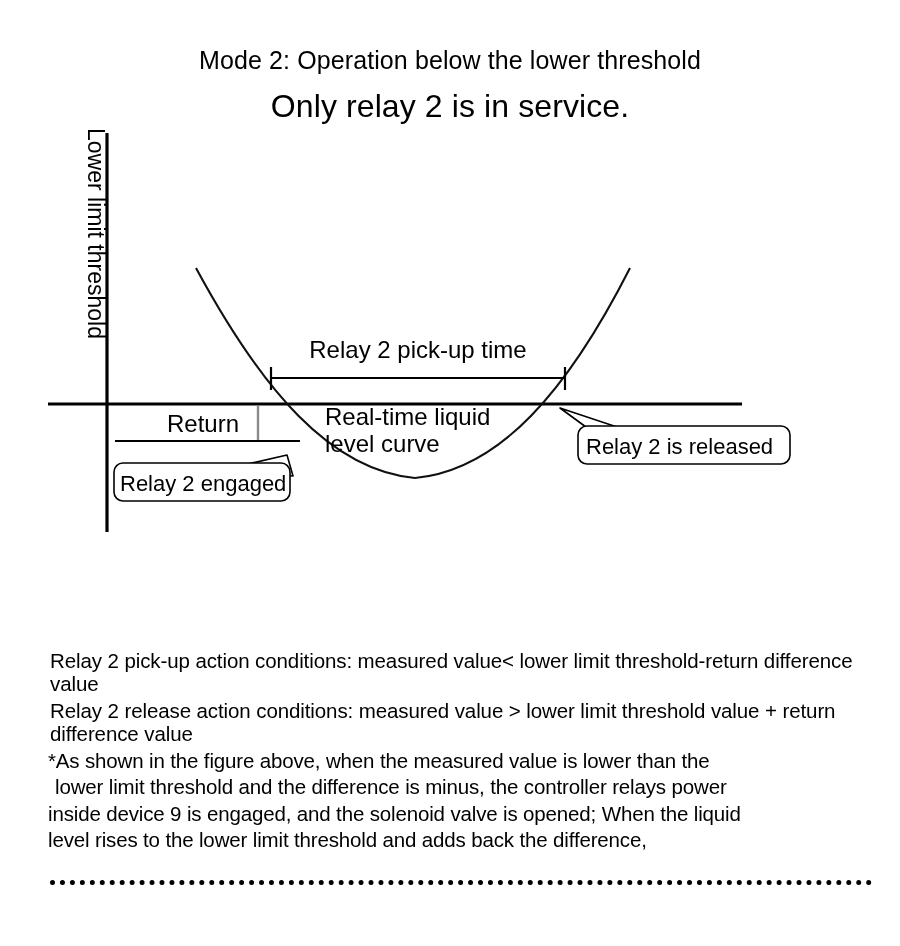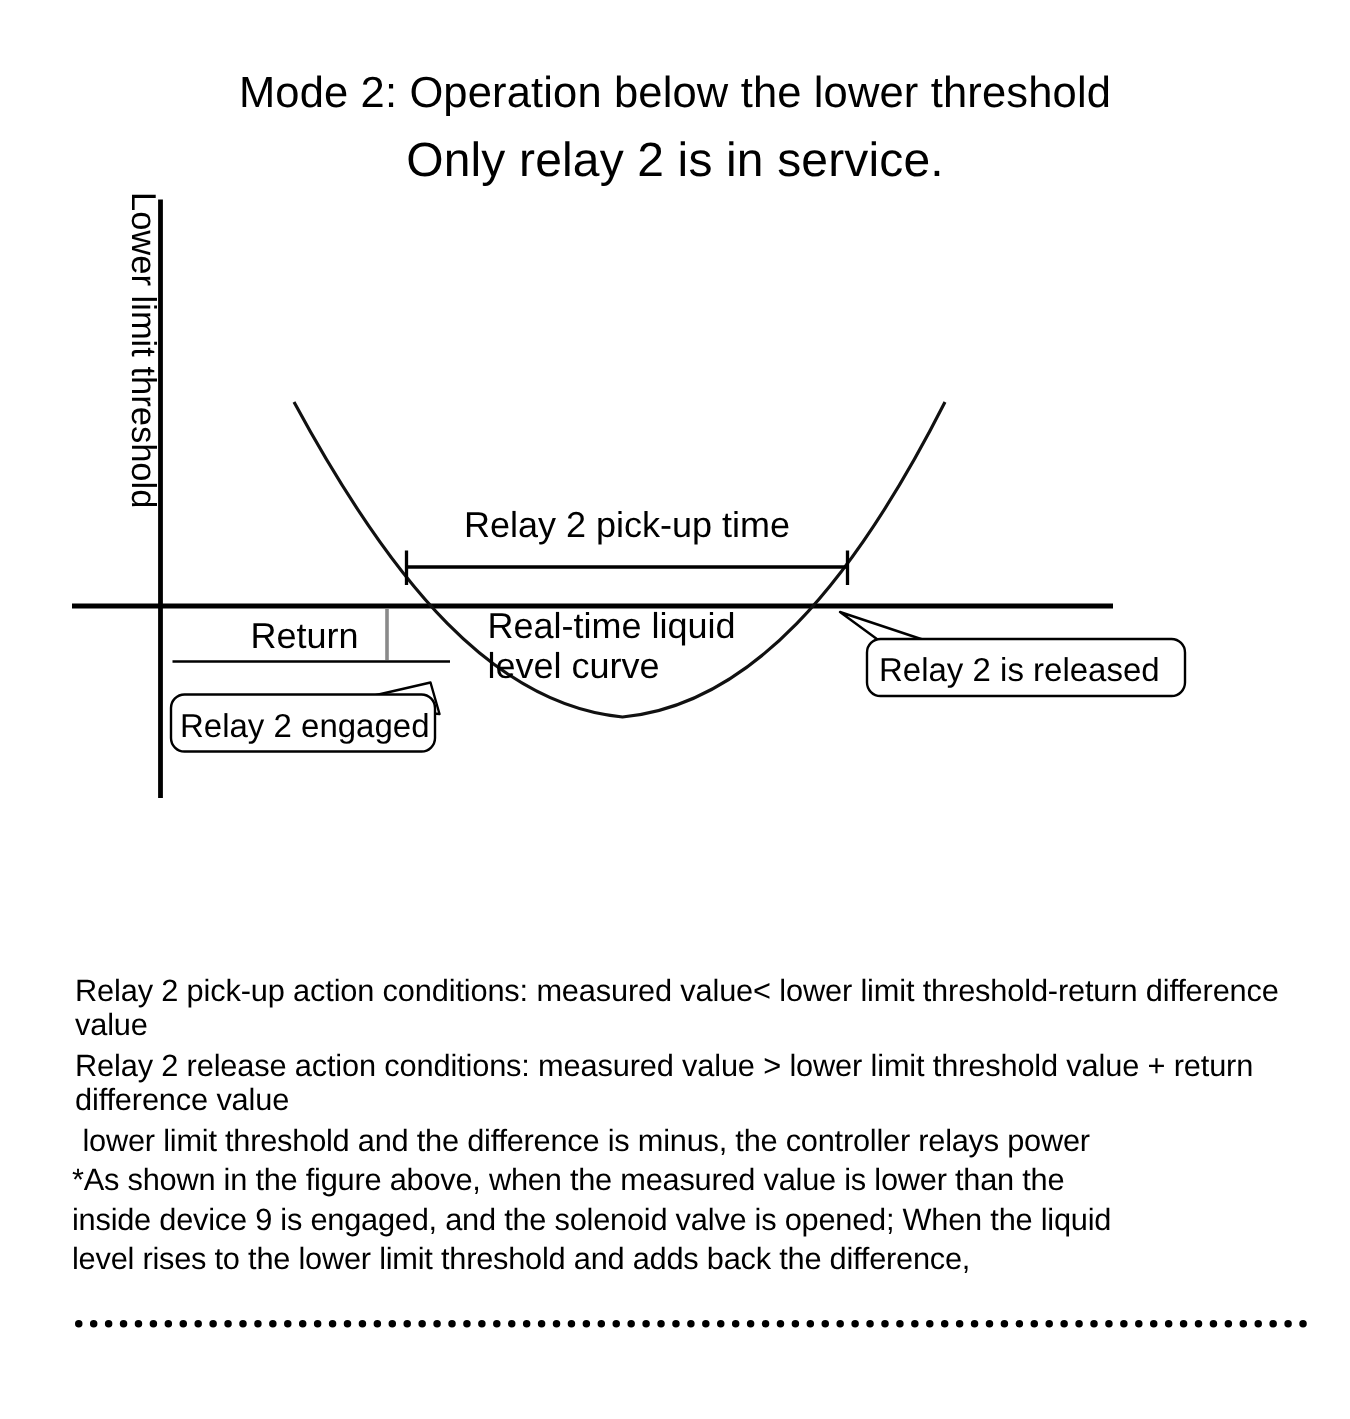--- a/index.html
+++ b/index.html
@@ -27,7 +27,7 @@
     left: 0;
     right: 0;
     text-align: center;
-    font-size: 29px;
+    font-size: 25px;
     font-weight: 400;
     letter-spacing: 0.1px;
     white-space: nowrap;

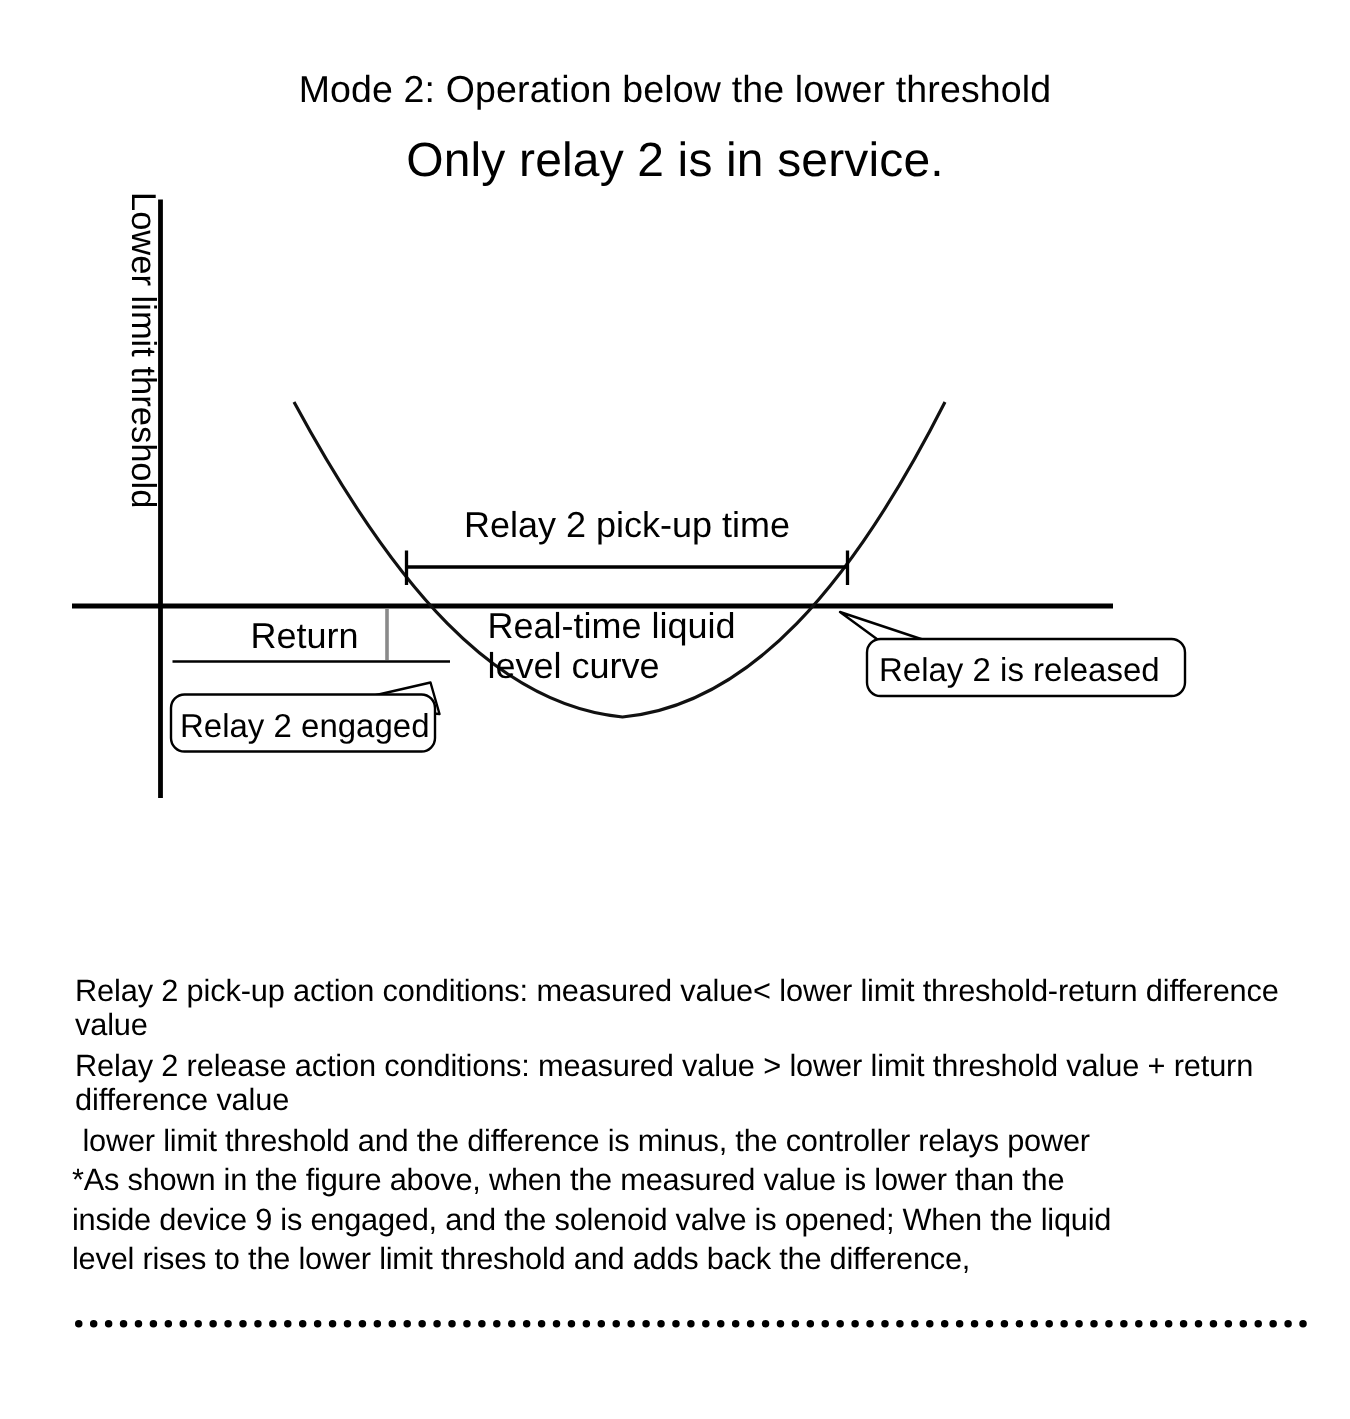--- a/index.html
+++ b/index.html
@@ -174,8 +174,8 @@
   <div class="cond-block" id="cond-2">Relay 2 release action conditions: measured value &gt; lower limit threshold value + return difference value</div>
 
   <div id="note-block">
+    <span class="ind">*As shown in the figure above, when the measured value is lower than the</span>
     <span class="ind pad">lower limit threshold and the difference is minus, the controller relays power</span>
-    <span class="ind">*As shown in the figure above, when the measured value is lower than the</span>
     <span class="ind">inside device 9 is engaged, and the solenoid valve is opened; When the liquid</span>
     <span class="ind">level rises to the lower limit threshold and adds back the difference,</span>
   </div>

